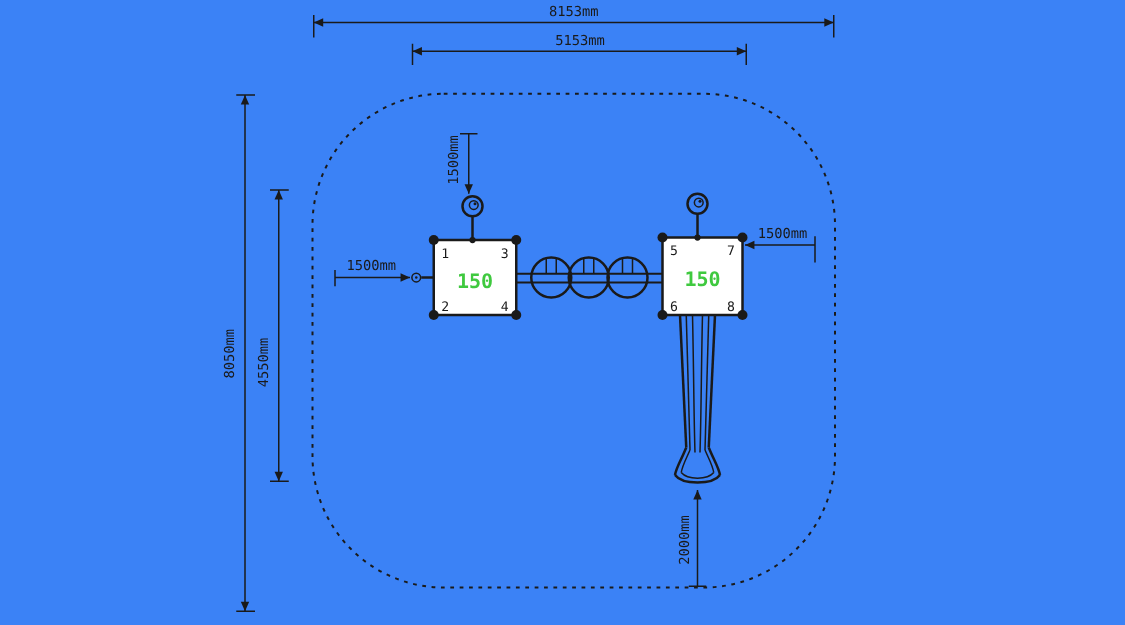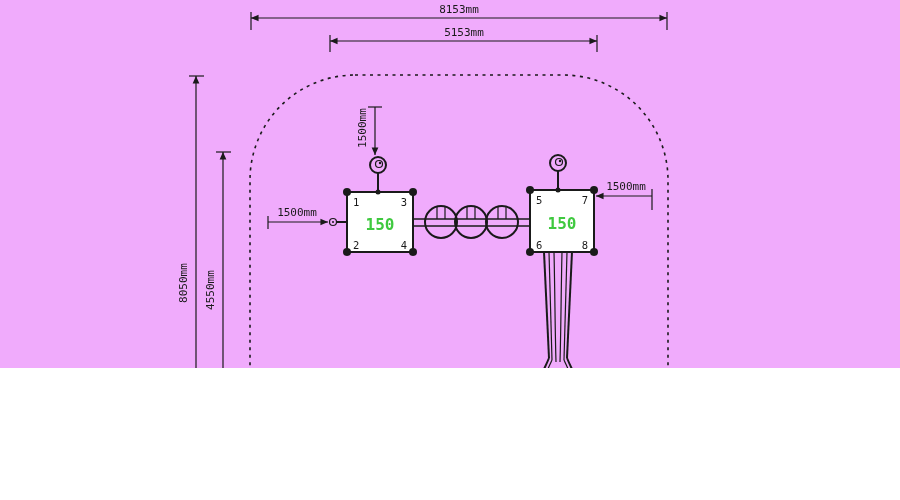--- a/index.html
+++ b/index.html
@@ -4,7 +4,7 @@
 <style>
   html,body{margin:0;padding:0;background:#ffffff;}
   .canvas{
-    width:900px;height:368px;position:relative;background:#f0abfc;overflow:hidden;
+    width:900px;height:500px;position:relative;background:#3b82f6;overflow:hidden;
     font-family:"DejaVu Sans Mono", monospace;
   }
   svg{display:block;}

